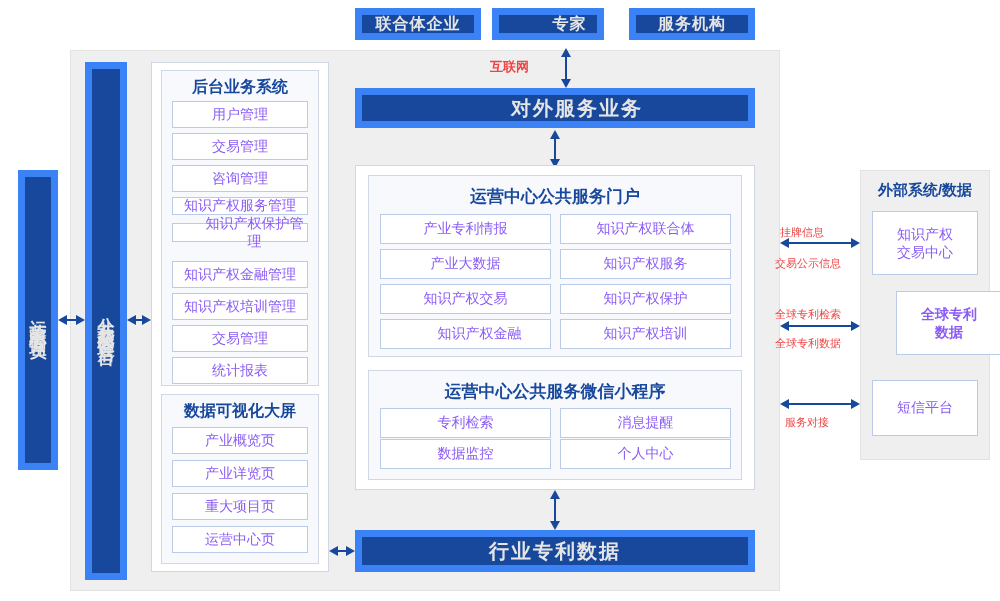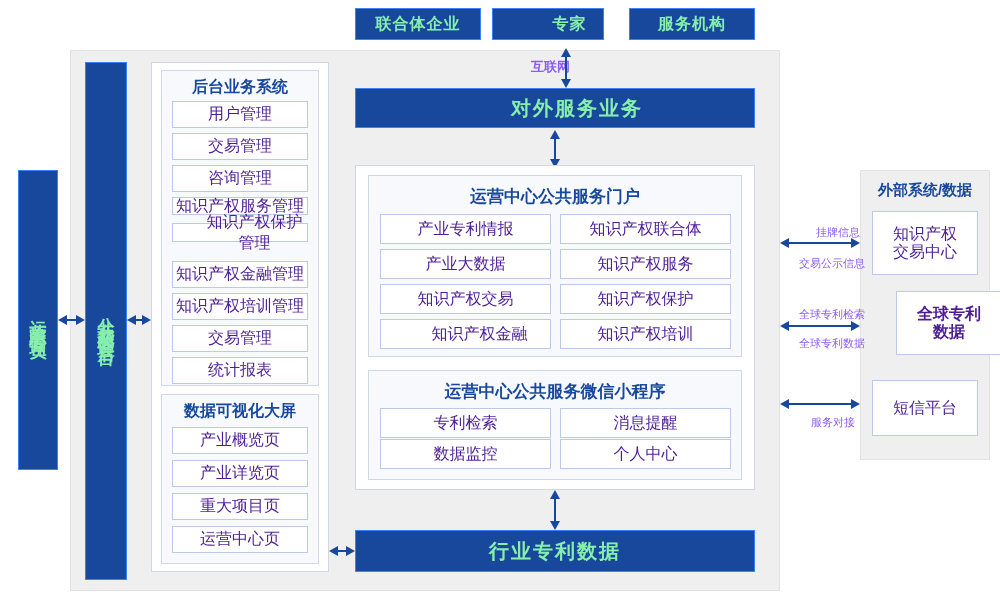--- a/index.html
+++ b/index.html
@@ -18,8 +18,8 @@
   }
   
   .solid{
-    background:#17489c;color:#86efac;font-weight:bold;
-    border:1px solid #3b82f6;
+    background:#17489c;color:#e5e5e5;font-weight:bold;
+    border:7px solid #3b82f6;
   }
   .solid.big{font-size:20px;letter-spacing:2px;}
   .solid.top{font-size:16px;font-weight:bold;letter-spacing:1px;}

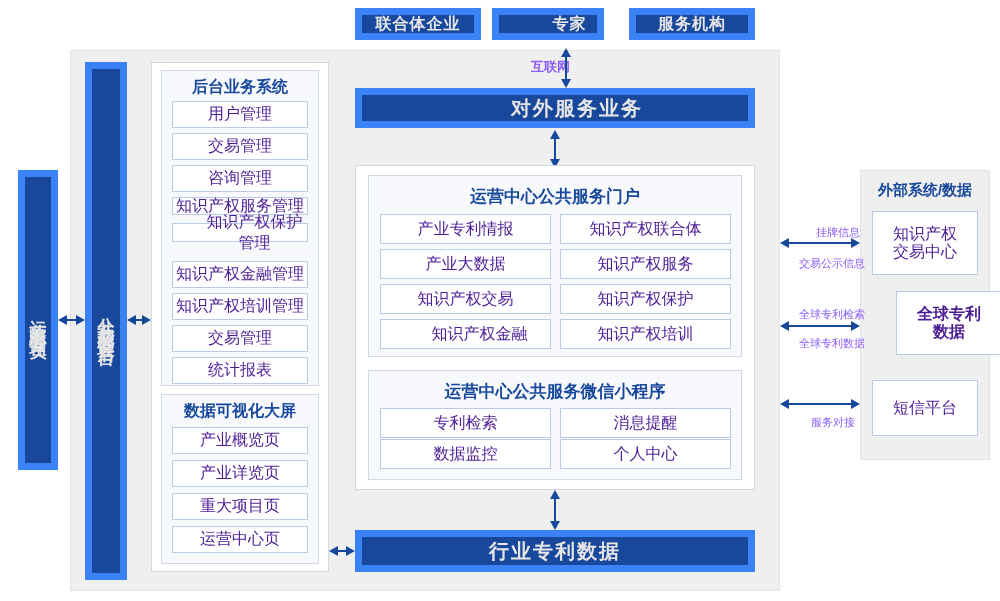--- a/index.html
+++ b/index.html
@@ -37,7 +37,7 @@
     writing-mode:vertical-rl;text-orientation:upright;
     letter-spacing:4px;
   }
-  .lbl{font-size:11px;color:#8b5cf6;text-align:right;white-space:nowrap;}
+  .lbl{font-size:11px;color:#ef4444;text-align:left;white-space:nowrap;}
   svg.arrow{position:absolute;overflow:visible;}
   .ext-title{font-size:15px;font-weight:bold;color:#17489c;text-align:center;}
 </style>

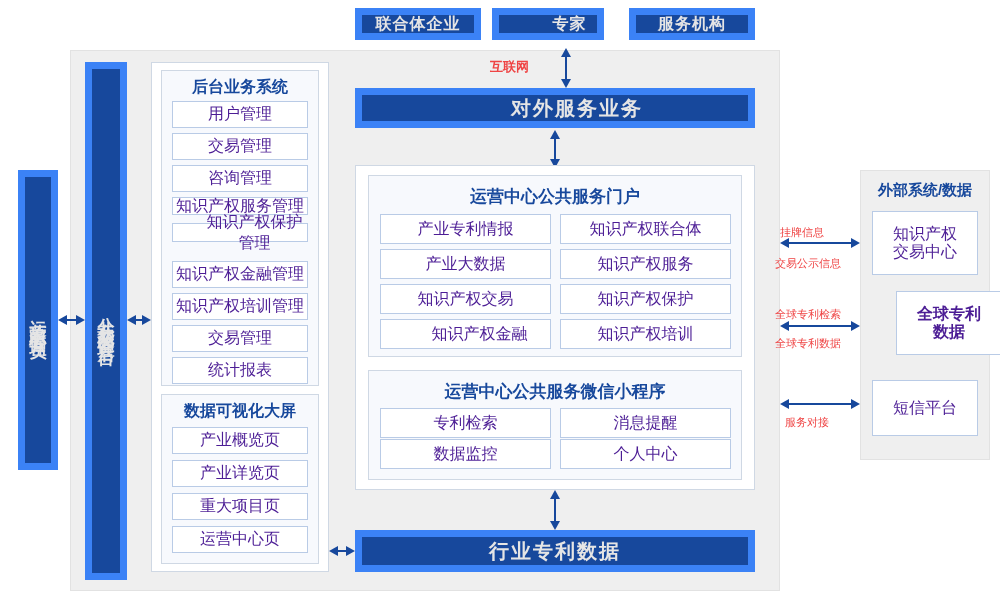--- a/index.html
+++ b/index.html
@@ -24,7 +24,7 @@
   .solid.big{font-size:20px;letter-spacing:2px;}
   .solid.top{font-size:16px;font-weight:bold;letter-spacing:1px;}
   .lightw{
-    background:#ffffff;border:1px solid #b9cbe6;color:#4c1d95;font-size:16px;
+    background:#ffffff;border:1px solid #b9cbe6;color:#8b5cf6;font-size:14px;
   }
   
   .graybox{background:#efefef;border:1px solid #e2e2e2;}

